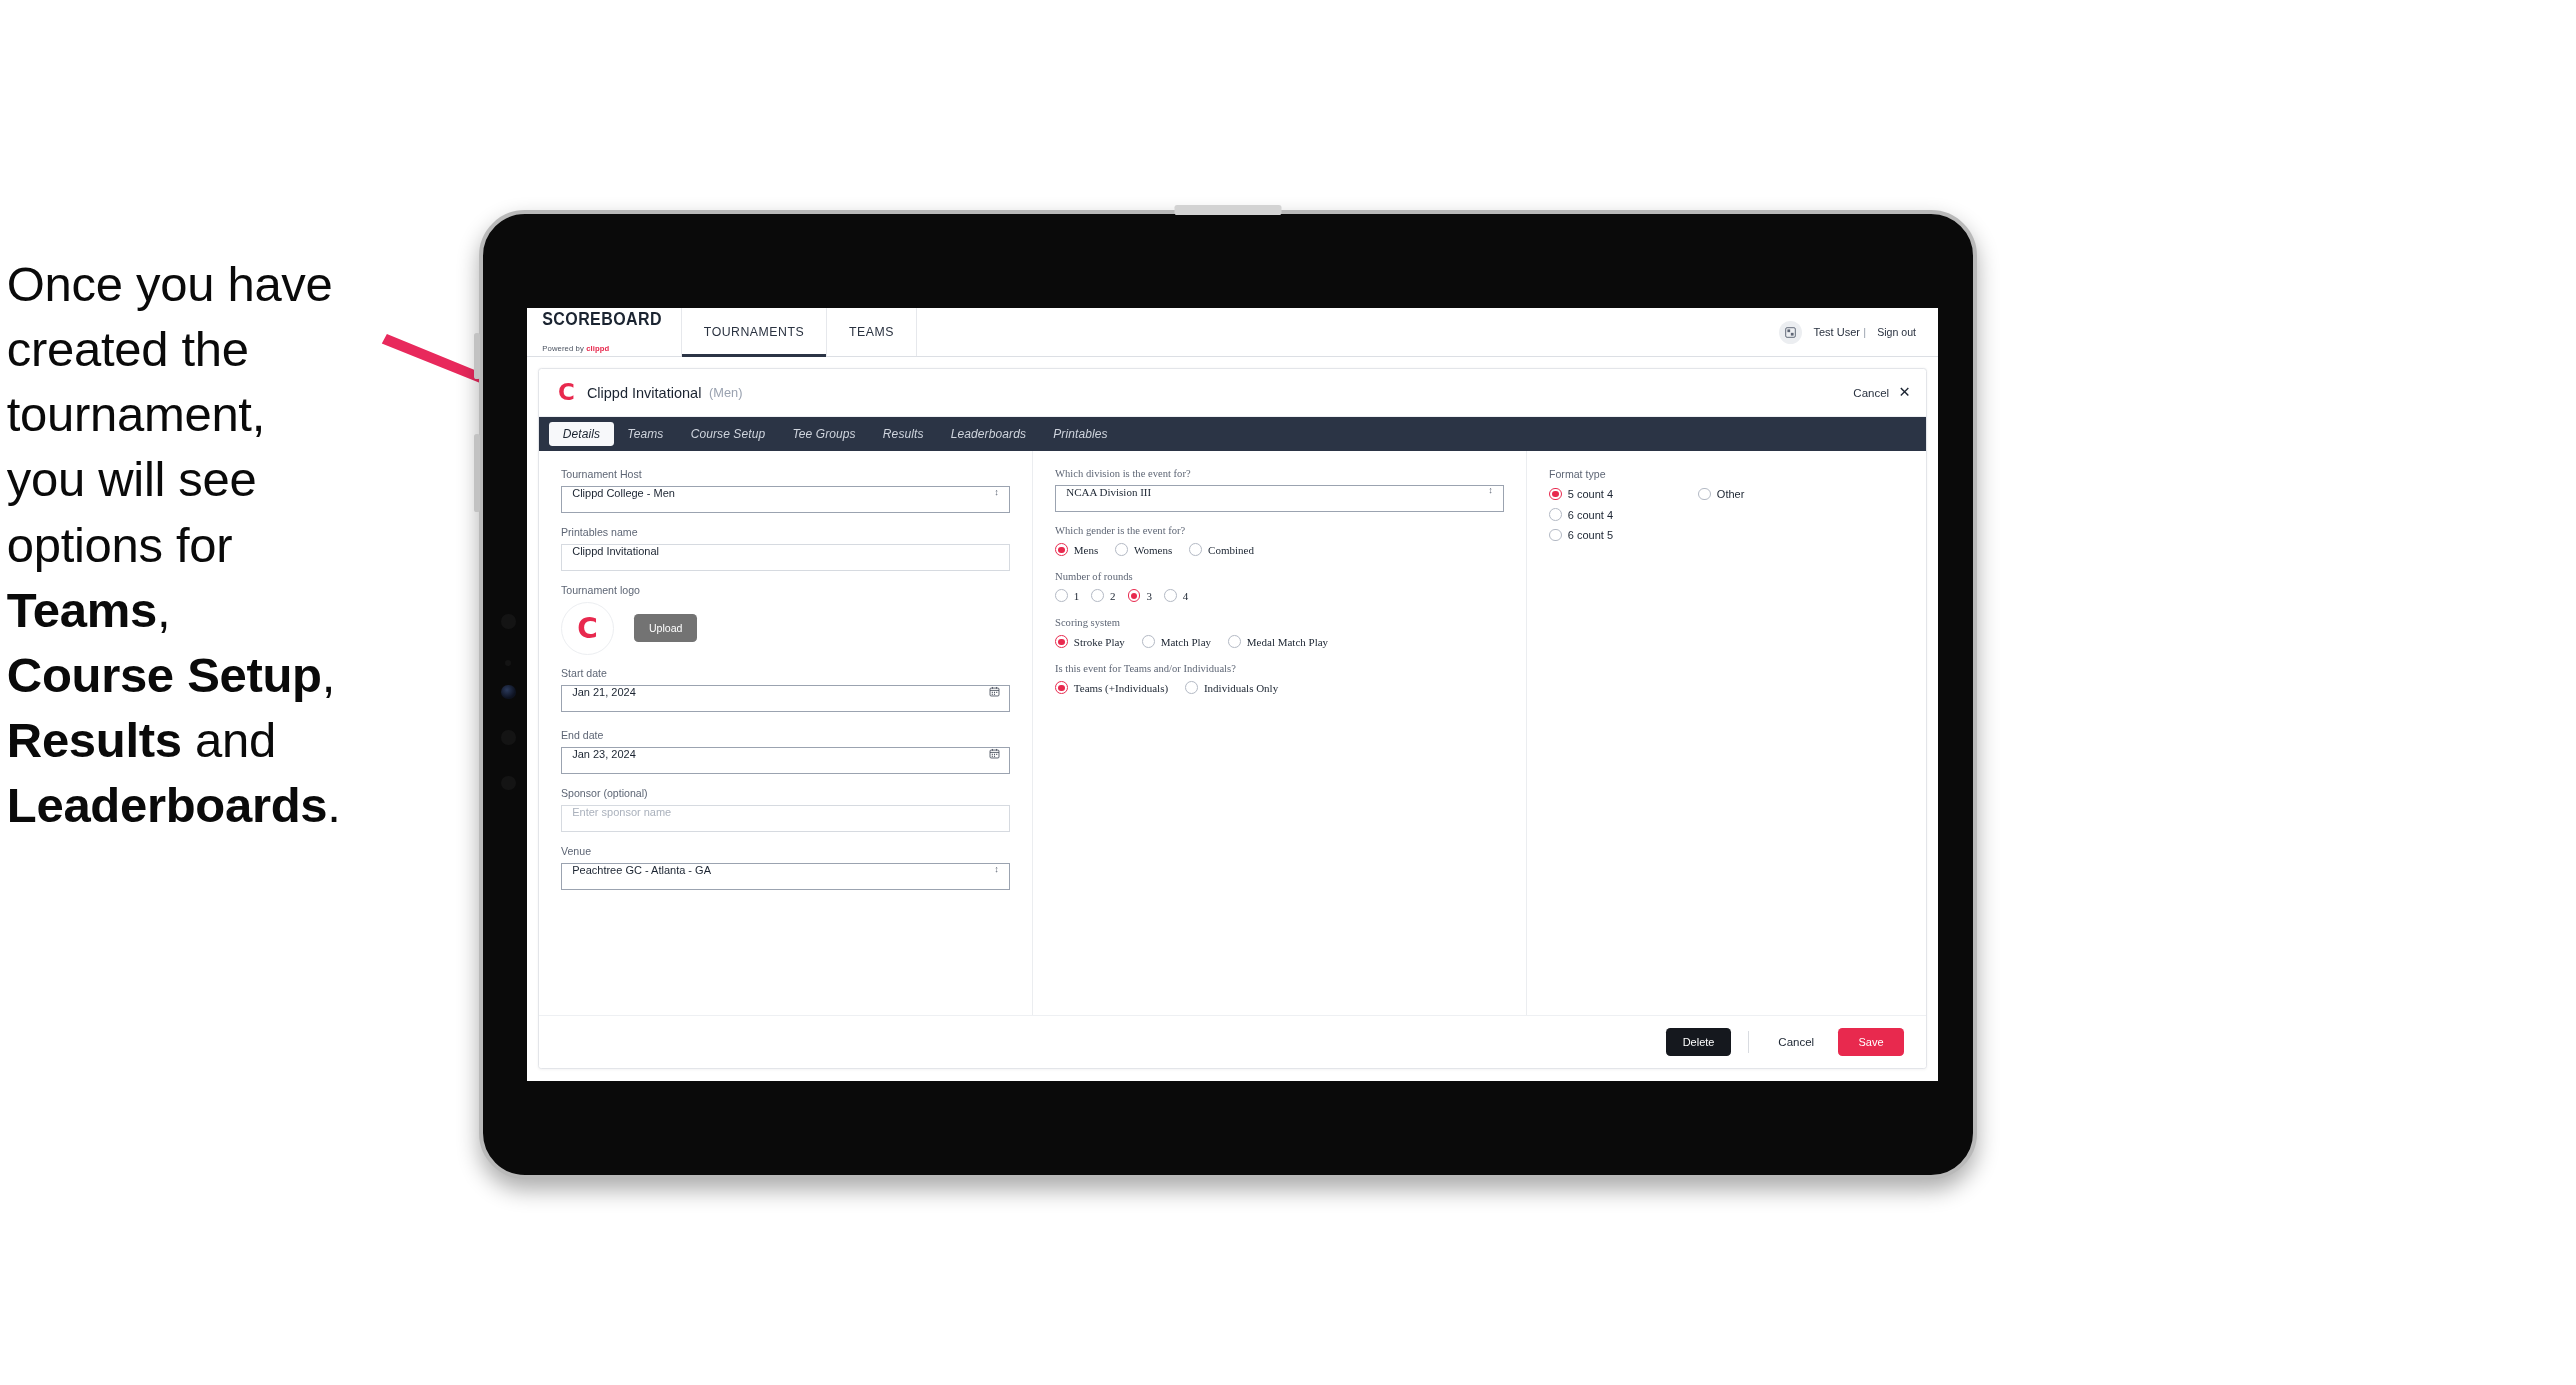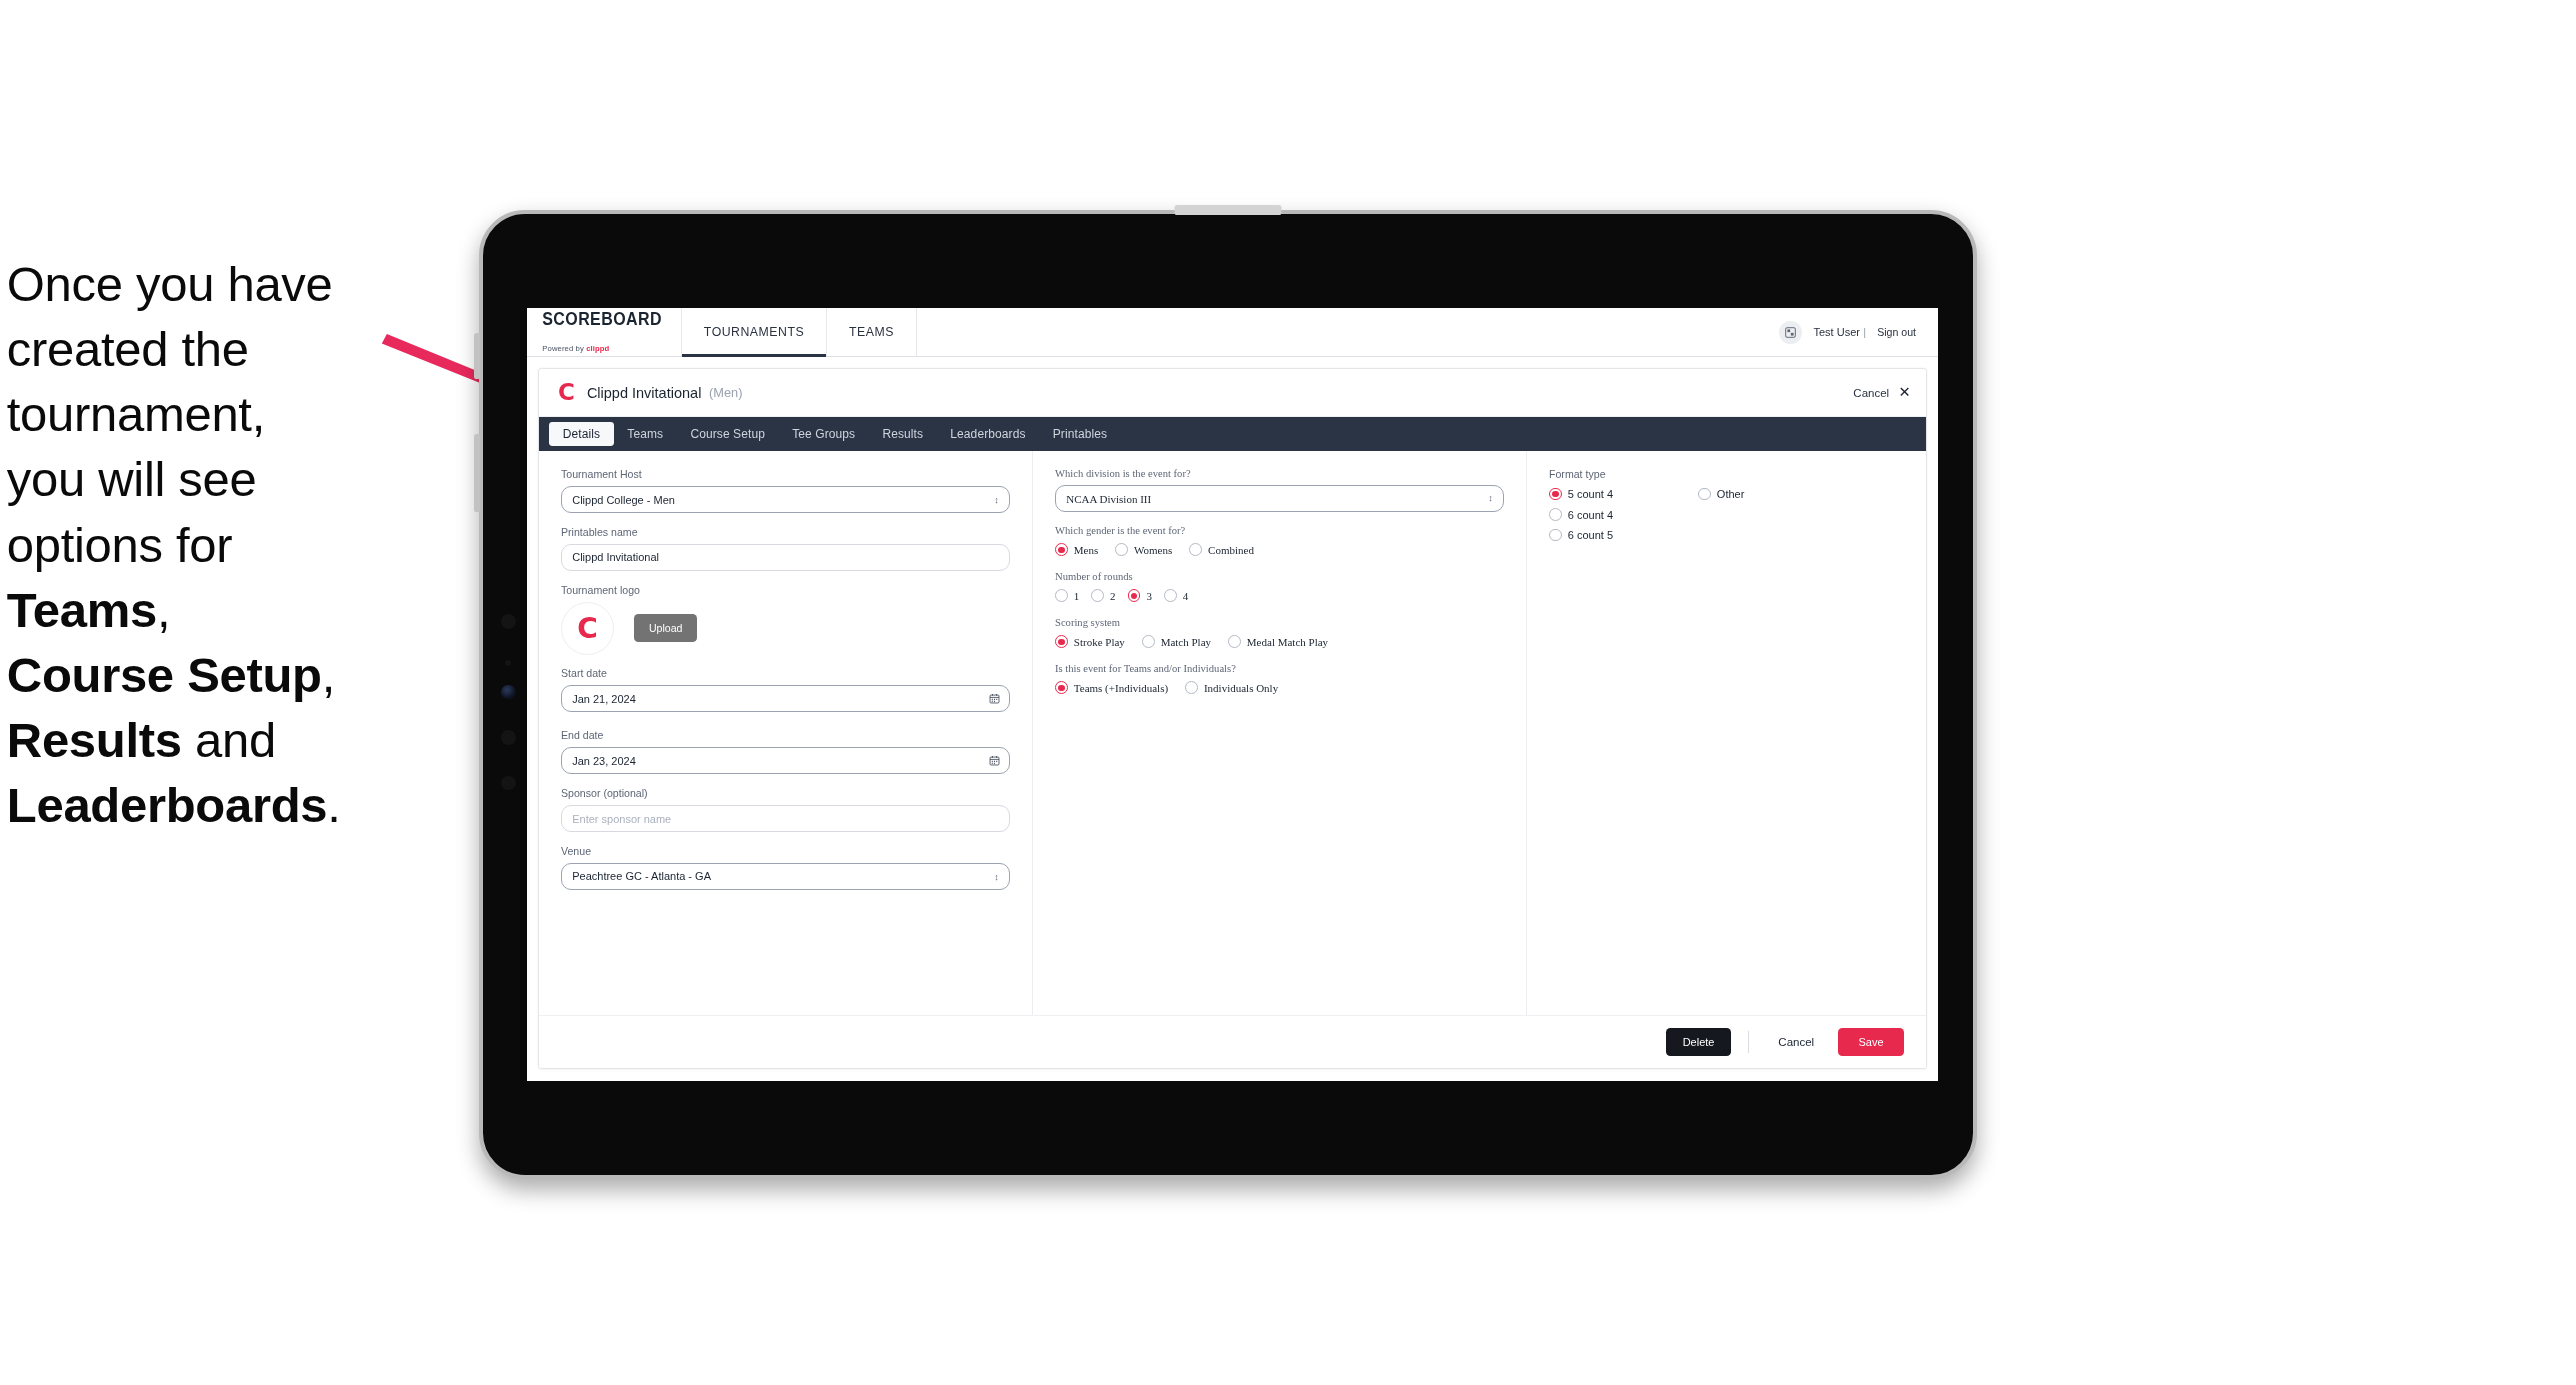--- a/index.html
+++ b/index.html
@@ -143,6 +143,7 @@
     height: 34px;
     background: #2b3445;
     padding: 0 10.2px;
+    font-style: italic;
   }
   .tab {
     font-size: 12px; color: #cfd4dd;

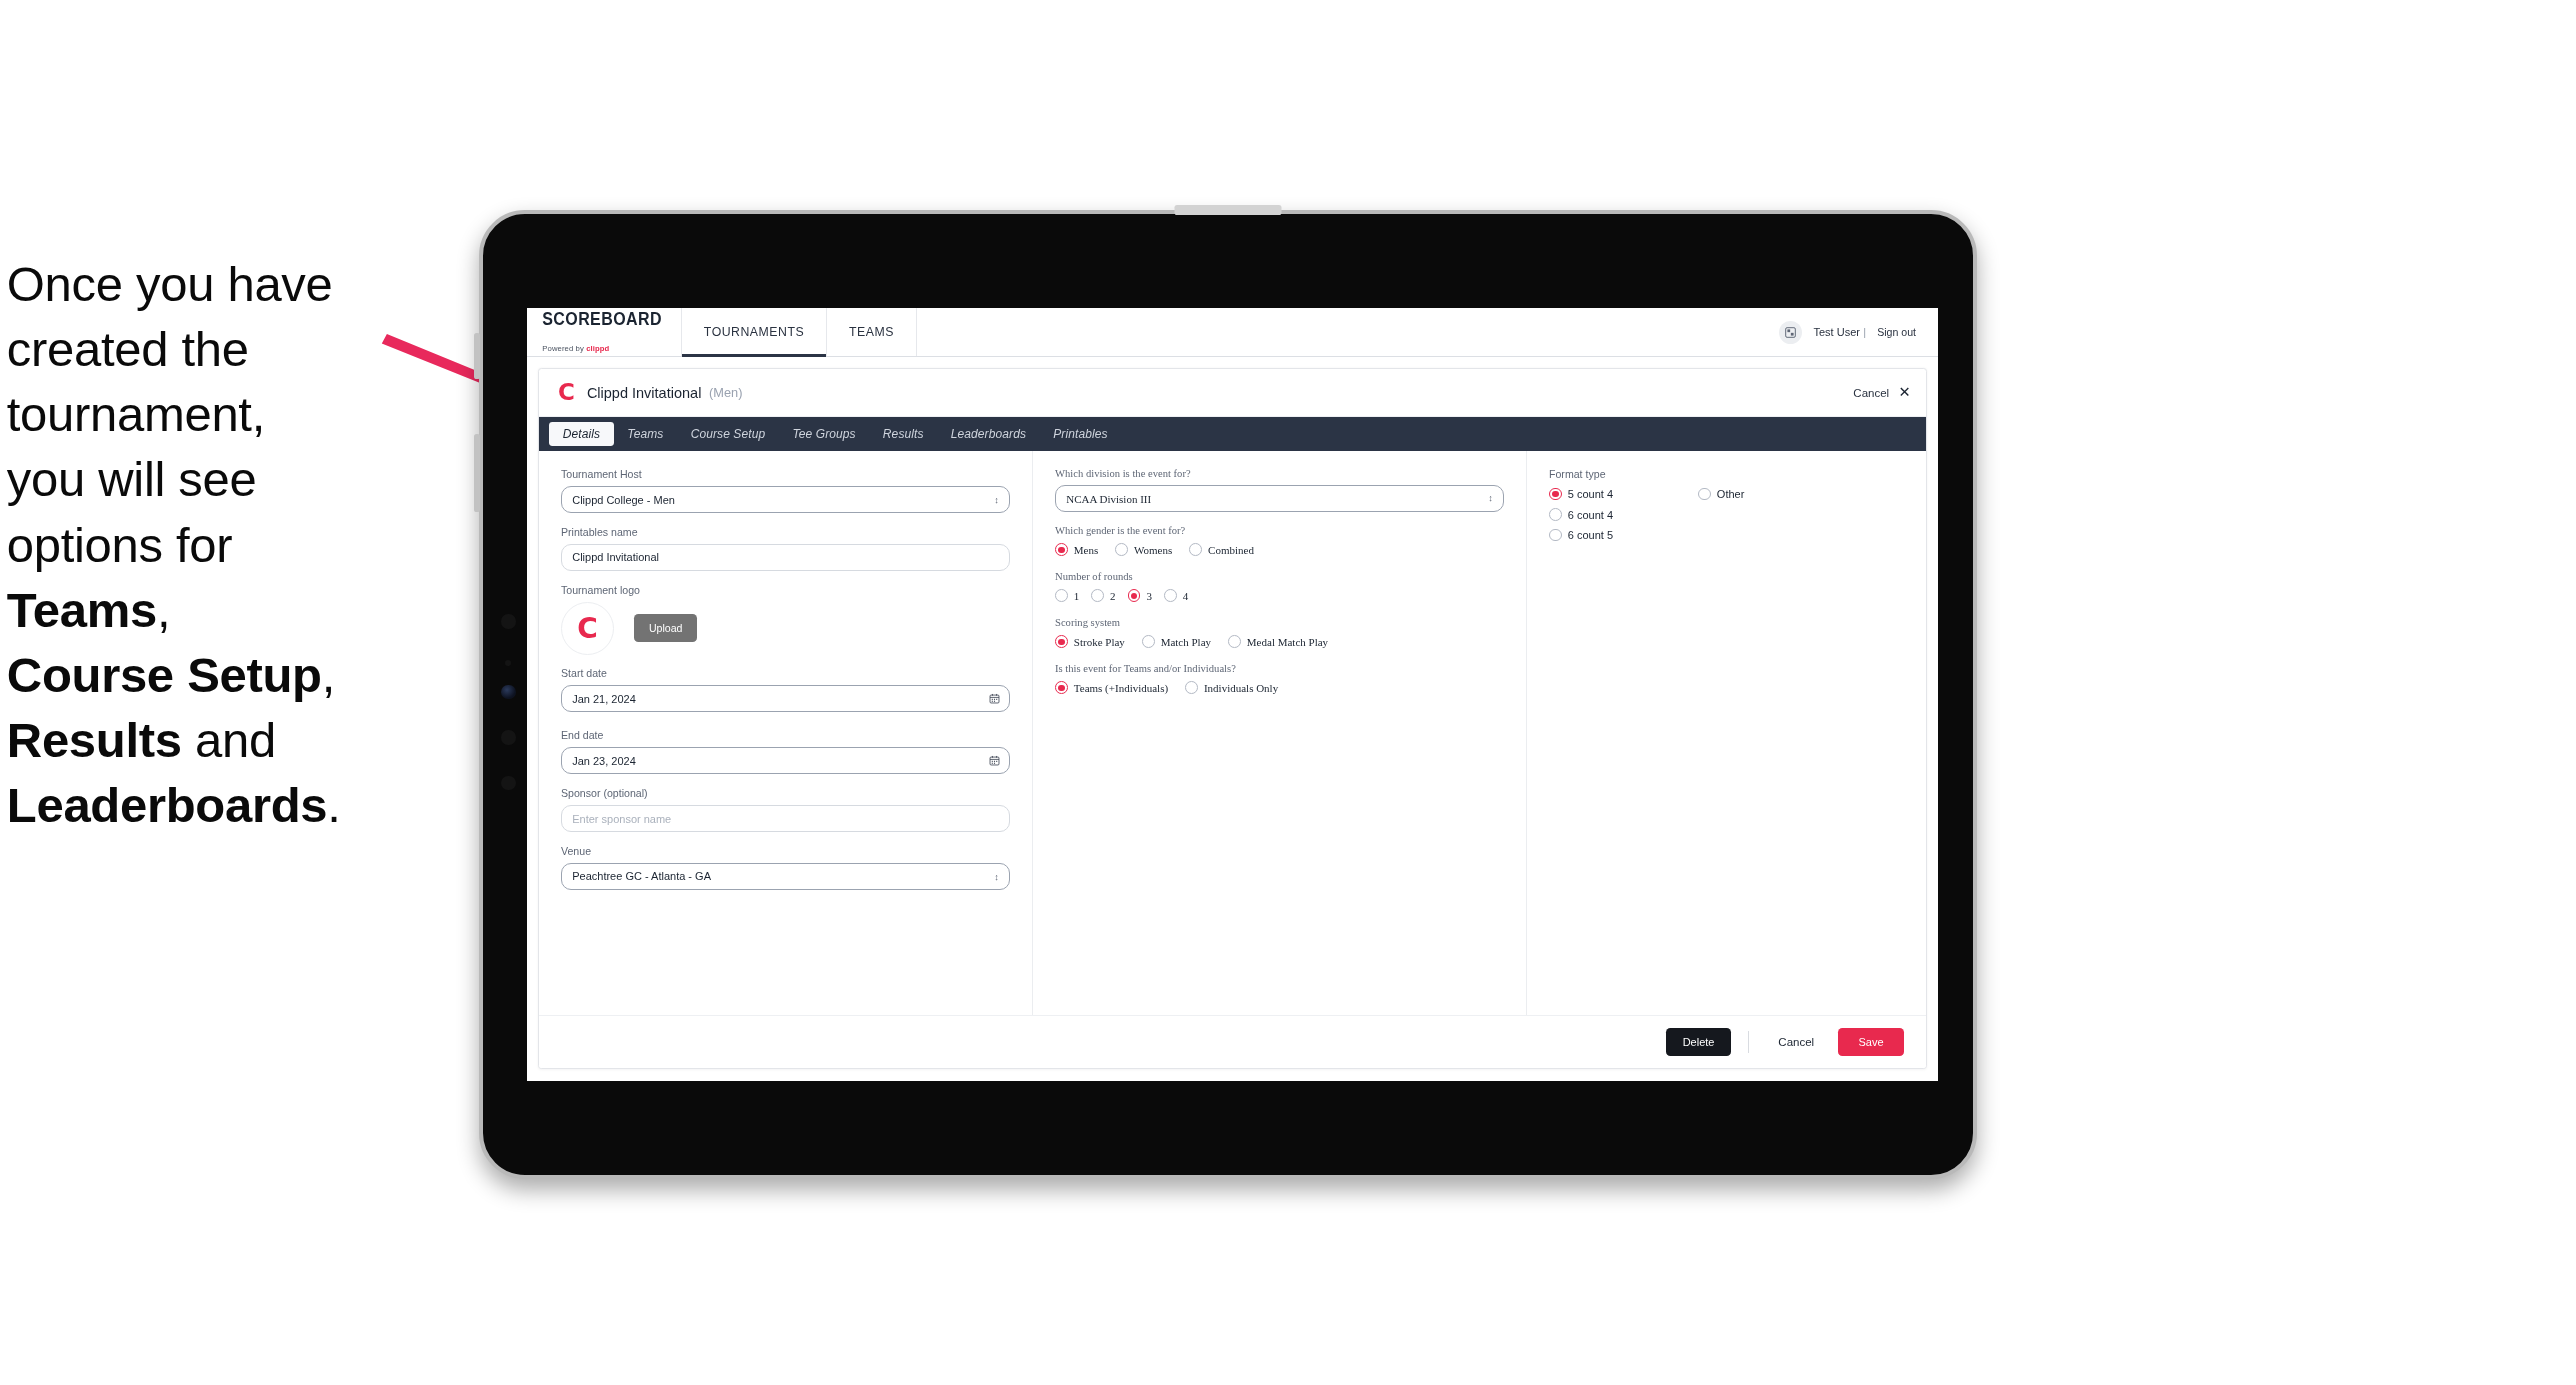--- a/index.html
+++ b/index.html
@@ -166,9 +166,9 @@
 
   .input, .select {
     width: 100%; height: 27px;
-    border: 0.9px solid #9ba3b0; border-radius: 10px;
+    border: 0.9px solid #9ba3b0; border-radius: 0;
     background: #fff;
-    display: flex; align-items: center;
+    display: flex; align-items: flex-start;
     padding: 0 10.2px;
     font-size: 11px; color: #1b2431;
     position: relative;

